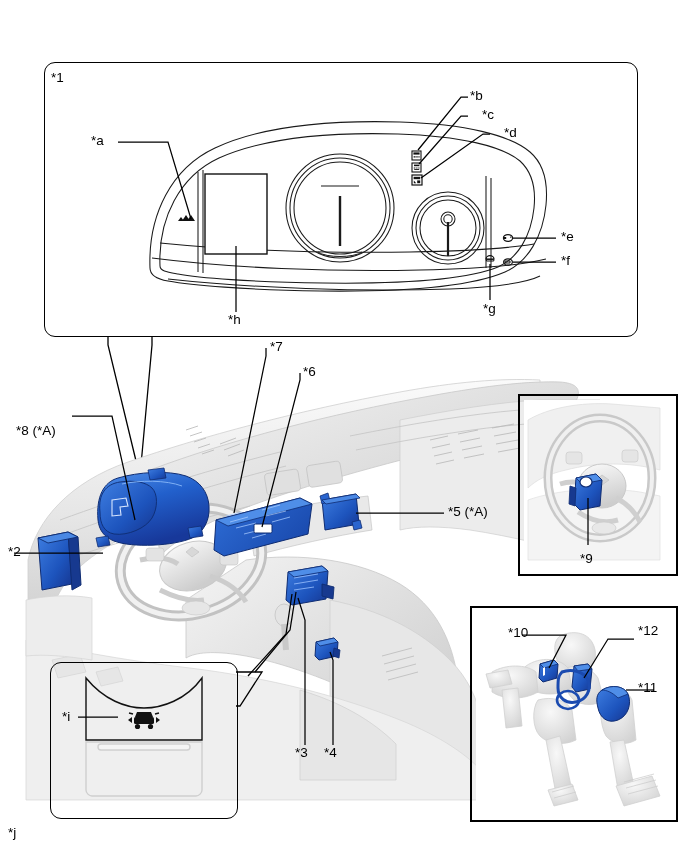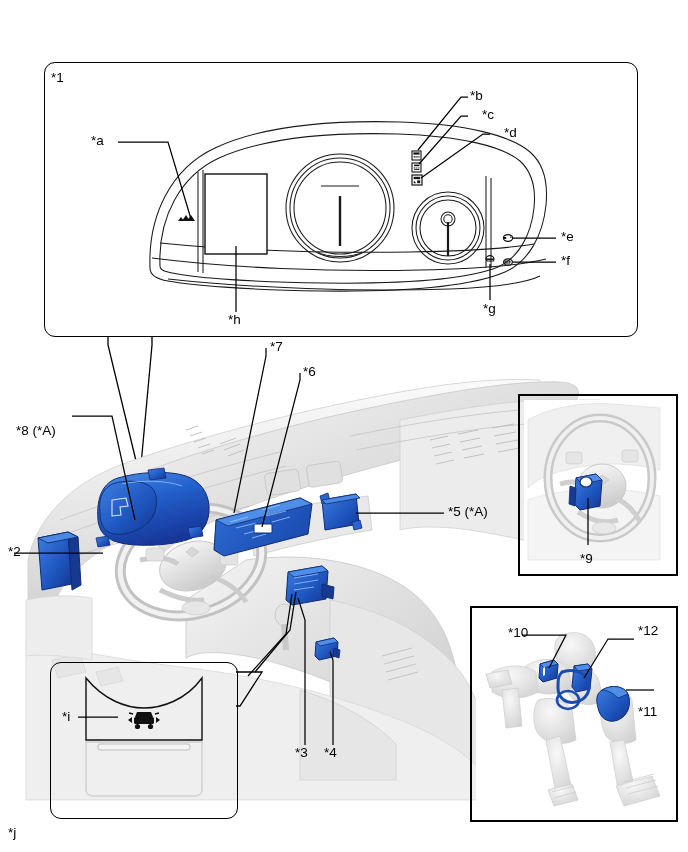--- a/index.html
+++ b/index.html
@@ -478,7 +478,7 @@
   <span class="lbl" style="left:16px;top:424px;">*8 (*A)</span>
   <span class="lbl" style="left:580px;top:552px;">*9</span>
   <span class="lbl" style="left:494px;top:626px;margin-left:14px;">*10</span>
-  <span class="lbl" style="left:638px;top:681px;margin-top:24px;">*11</span>
+  <span class="lbl" style="left:638px;top:681px;">*11</span>
   <span class="lbl" style="left:638px;top:624px;">*12</span>
 
 </div>

